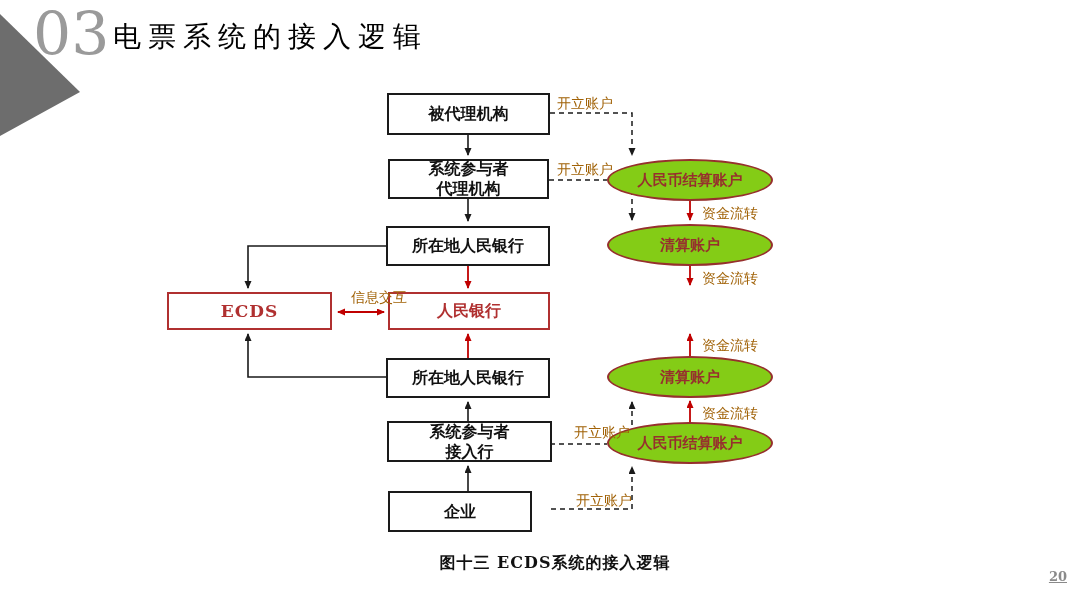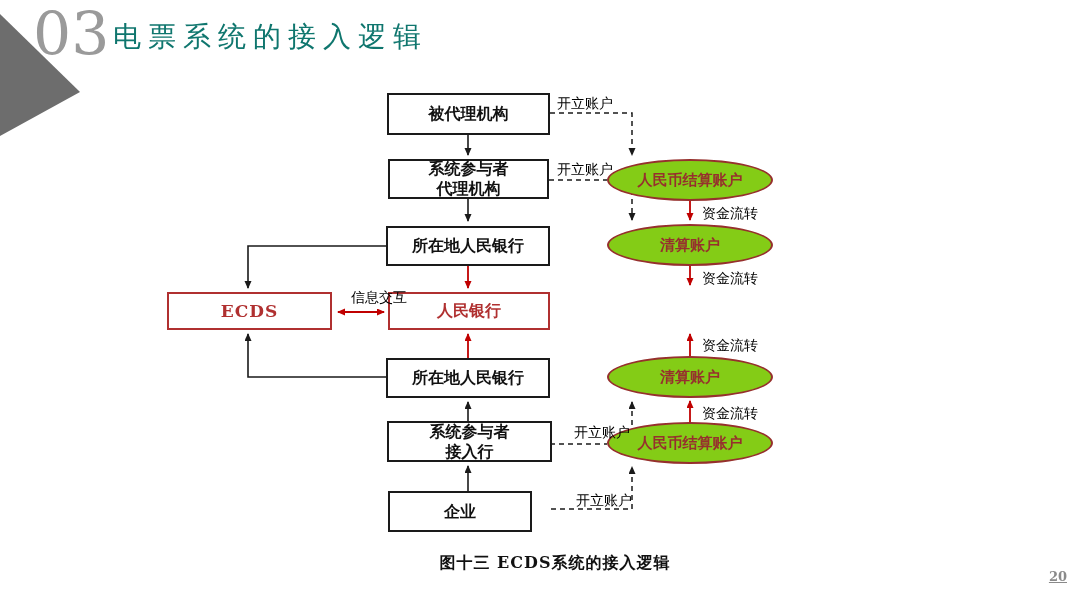--- a/index.html
+++ b/index.html
@@ -17,7 +17,7 @@
   }
   .slide-title {
     position:absolute; left:113px; top:22px; font-size:28px; line-height:1.1;
-    color:#0f766e; letter-spacing:7px; font-weight:400;
+    color:#000000; letter-spacing:7px; font-weight:400;
   }
   .connectors { position:absolute; left:0; top:0; width:1080px; height:607px; }
   .node {

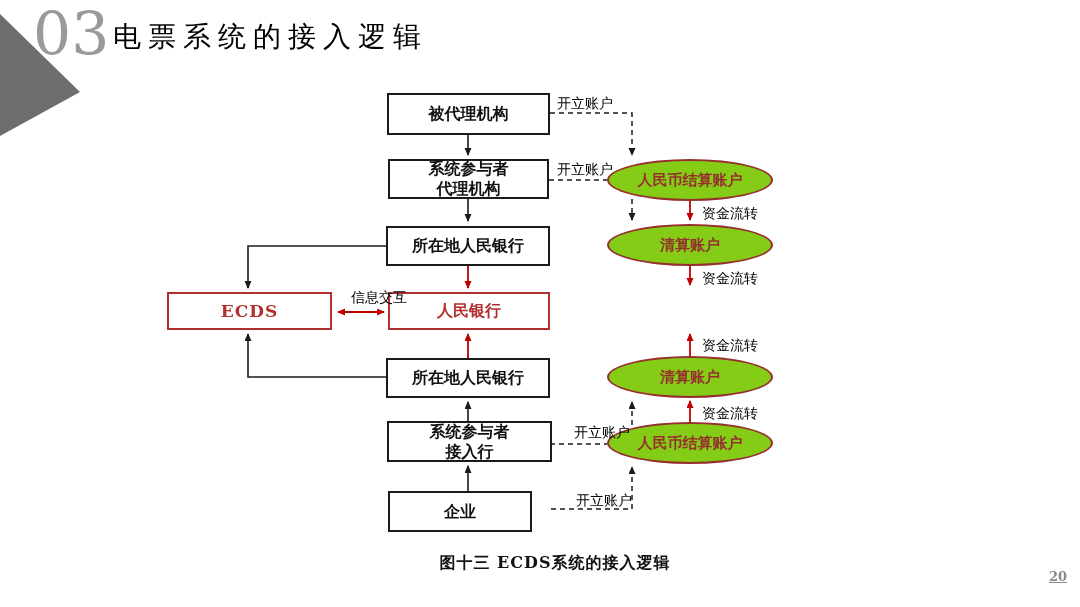--- a/index.html
+++ b/index.html
@@ -33,7 +33,7 @@
   }
   .ecds-label { letter-spacing:1px; font-size:17px; }
   .edge-label {
-    position:absolute; font-size:14px; color:#000000; line-height:1;
+    position:absolute; font-size:14px; color:#a16207; line-height:1;
     white-space:nowrap;
   }
   .caption {

